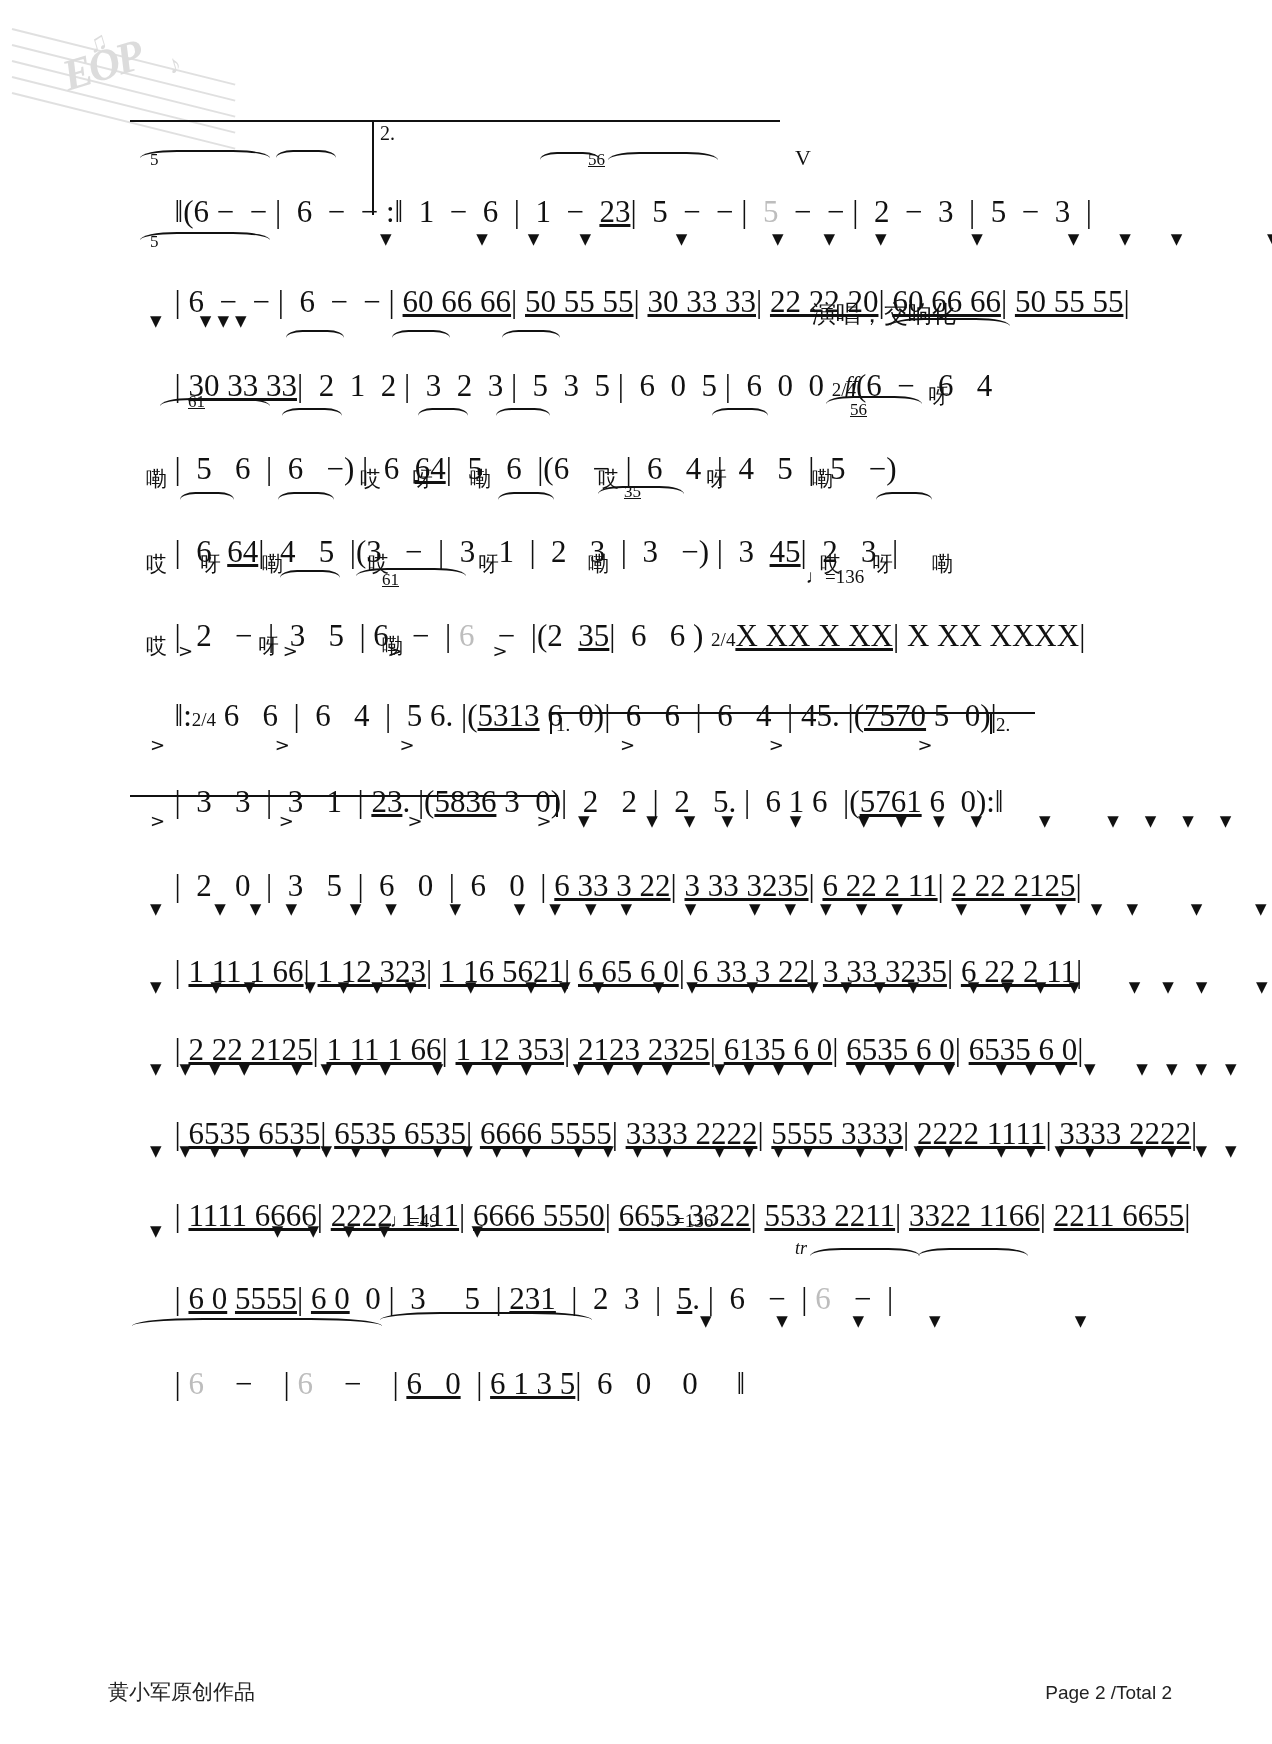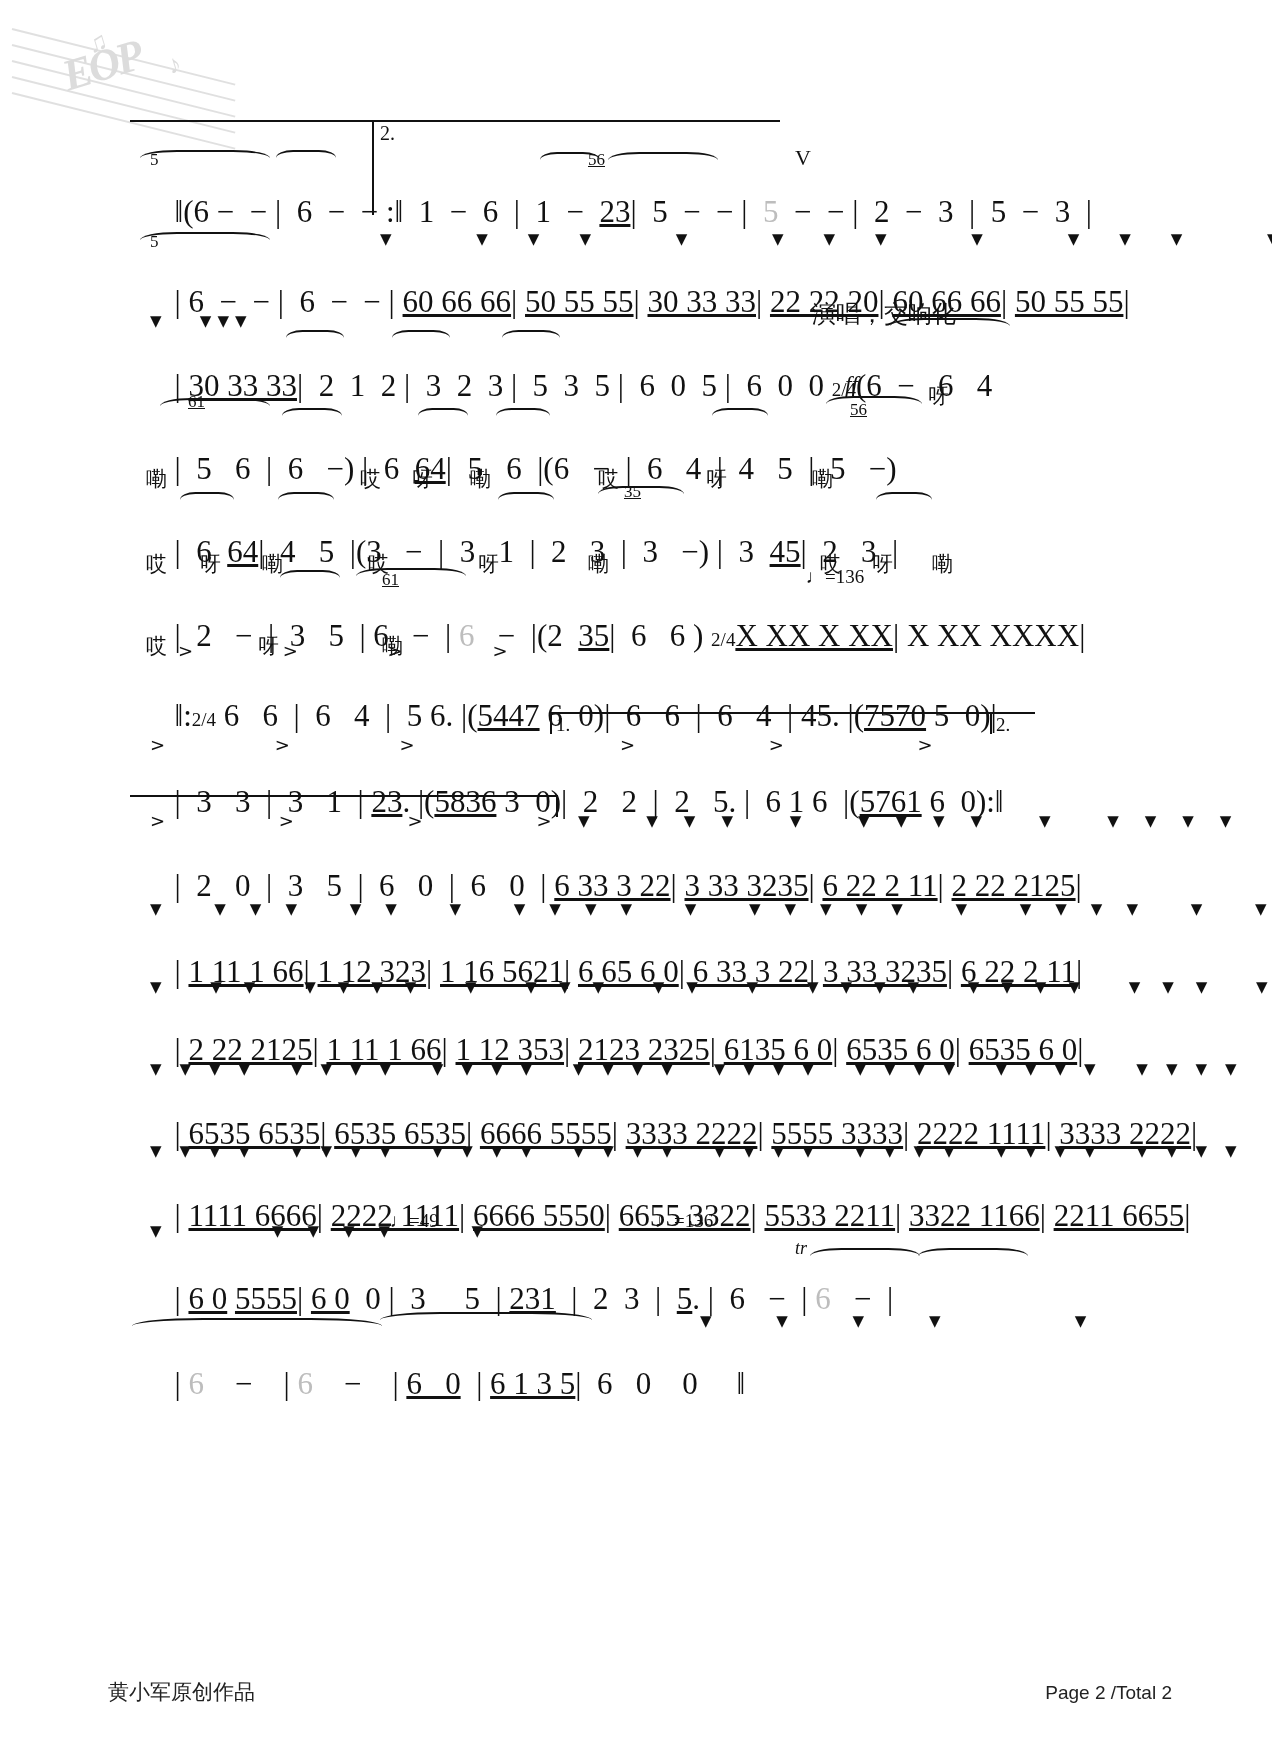--- a/index.html
+++ b/index.html
@@ -150,7 +150,7 @@
     <div class="annrow" style="left:382px;top:632px;">嘞</div>
     <div class="annrow" style="left:178px;top:640px;letter-spacing:42px;font-size:18px;">&gt; &gt; &gt; &gt;</div>
     <div class="textrow" style="left:128px;top:662px;letter-spacing:0;">
-      <span>‖:<span style="font-size:19px;">2/4</span> 6   6  |  6   4  |  5 6. |(<span style="text-decoration:underline;">5447</span> 6  0)|  6   6  |  6   4  | <span style="">45</span>. |(<span style="text-decoration:underline;">7570</span> 5  0)|</span>
+      <span>‖:<span style="font-size:19px;">2/4</span> 6   6  |  6   4  |  5 6. |(<span style="text-decoration:underline;">5313</span> 6  0)|  6   6  |  6   4  | <span style="">45</span>. |(<span style="text-decoration:underline;">7570</span> 5  0)|</span>
     </div>
 
     <div style="position:absolute;left:550px;top:712px;width:440px;height:2px;background:#111;"></div>

